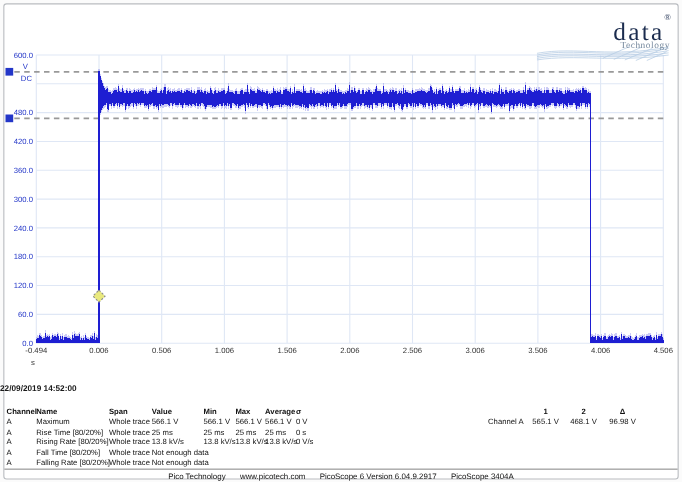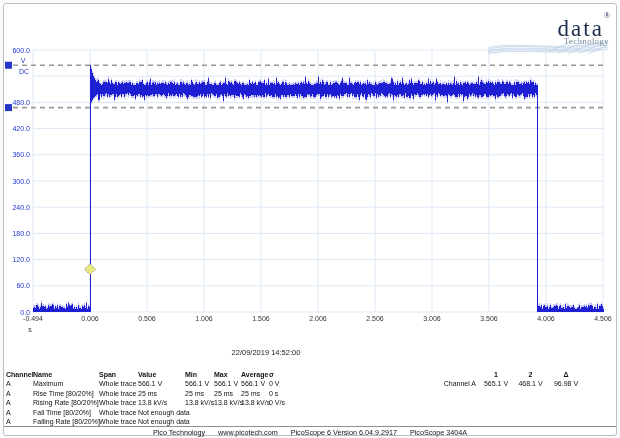--- a/index.html
+++ b/index.html
@@ -32,8 +32,8 @@
 
   
   .timestamp{
-    position:absolute;top:348px;left:0;width:532px;text-align:center;
-    font-size:7.5px;color:#1a1a1a;z-index:3;
+    position:absolute;top:348px;left:0;width:532px;
+    font-size:7.5px;color:#1a1a1a;z-index:3;font-weight:bold;
   }
 
   

